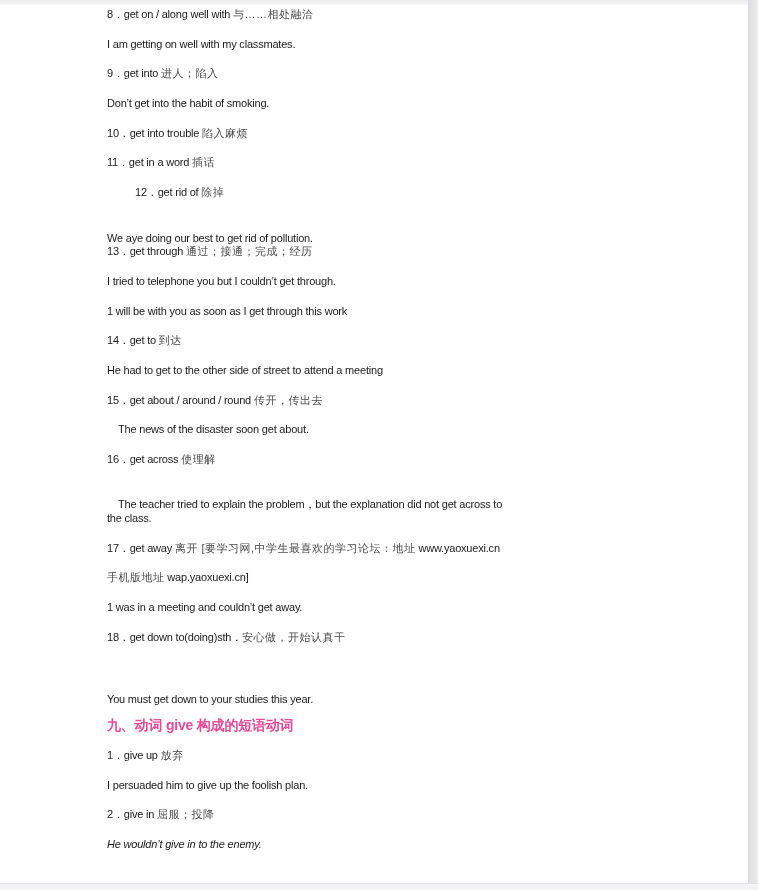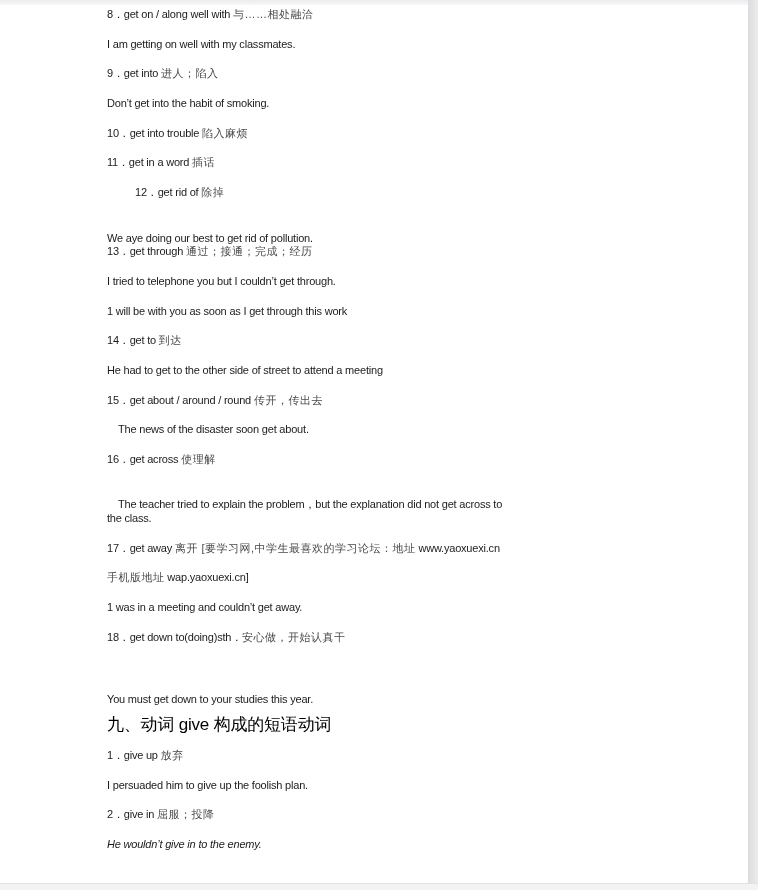--- a/index.html
+++ b/index.html
@@ -30,7 +30,7 @@
     }
     .line .cn { color: #4a4a4a; letter-spacing: 0.5px; }
     .line.indent { left: 11px; }
-    .line.heading { font-weight: normal; color: #000000; font-size: 17px; }
+    .line.heading { font-weight: bold; color: #ec4899; font-size: 14px; }
   </style>
 </head>
 <body>

